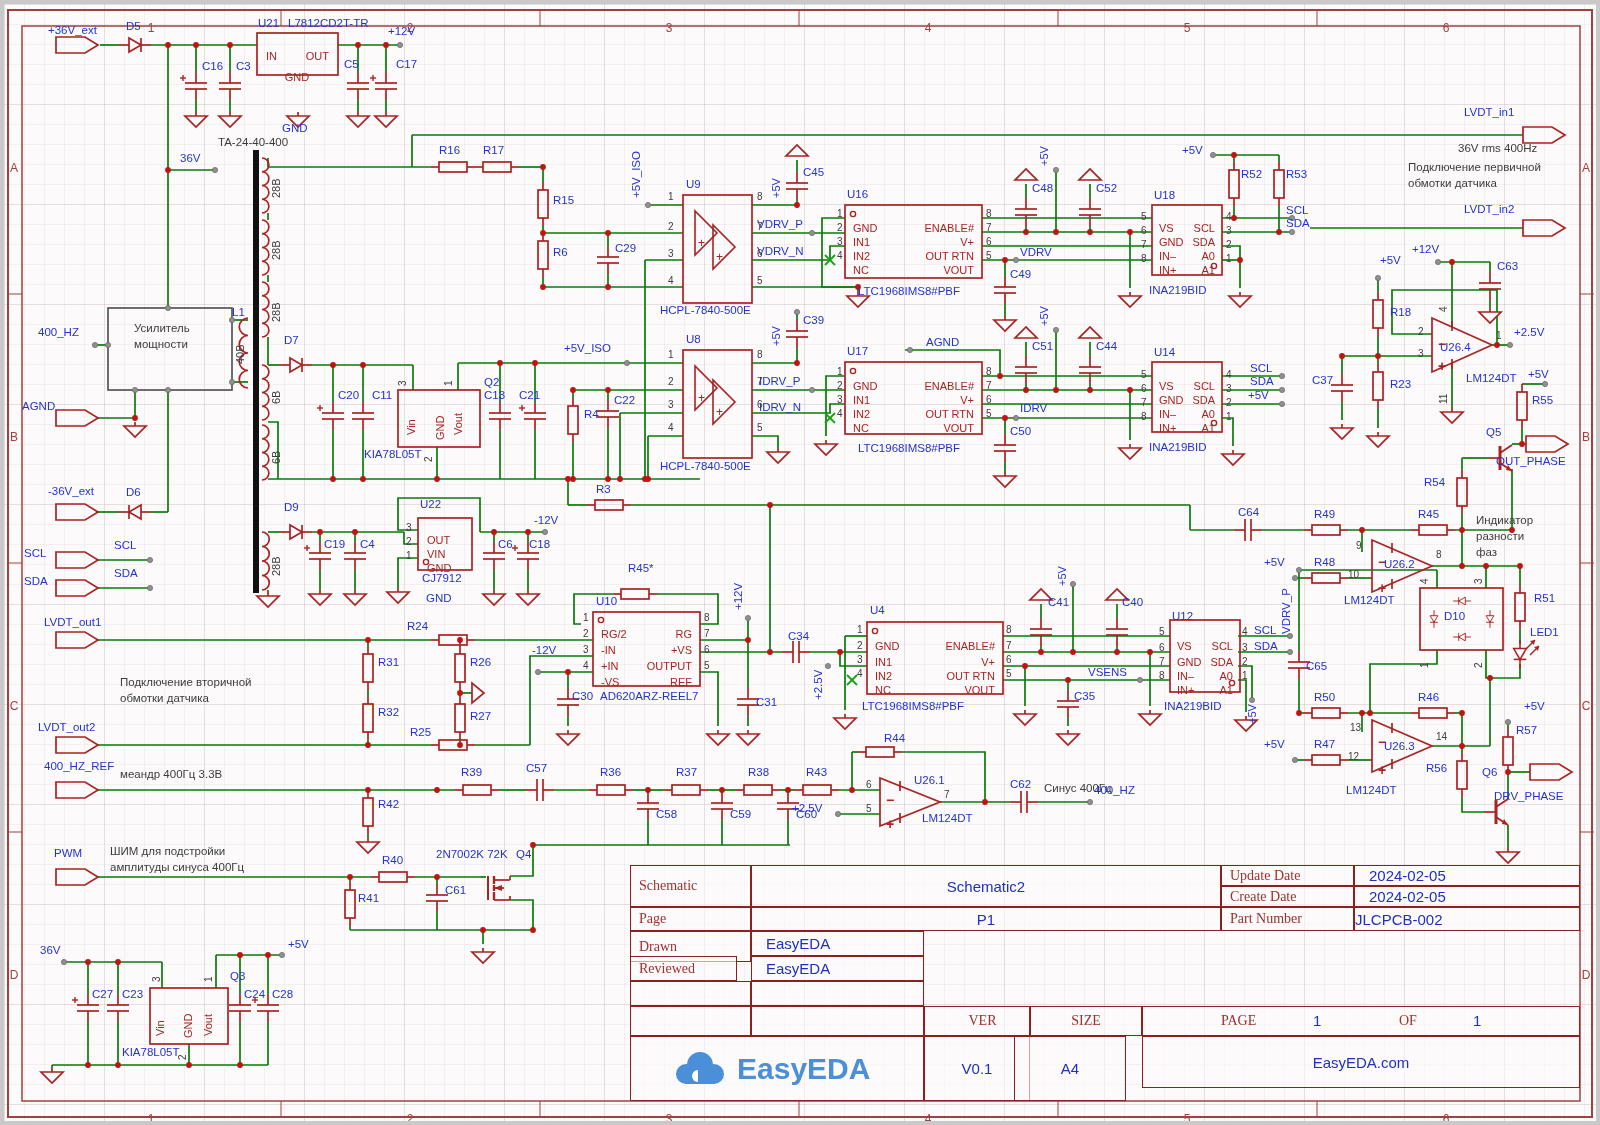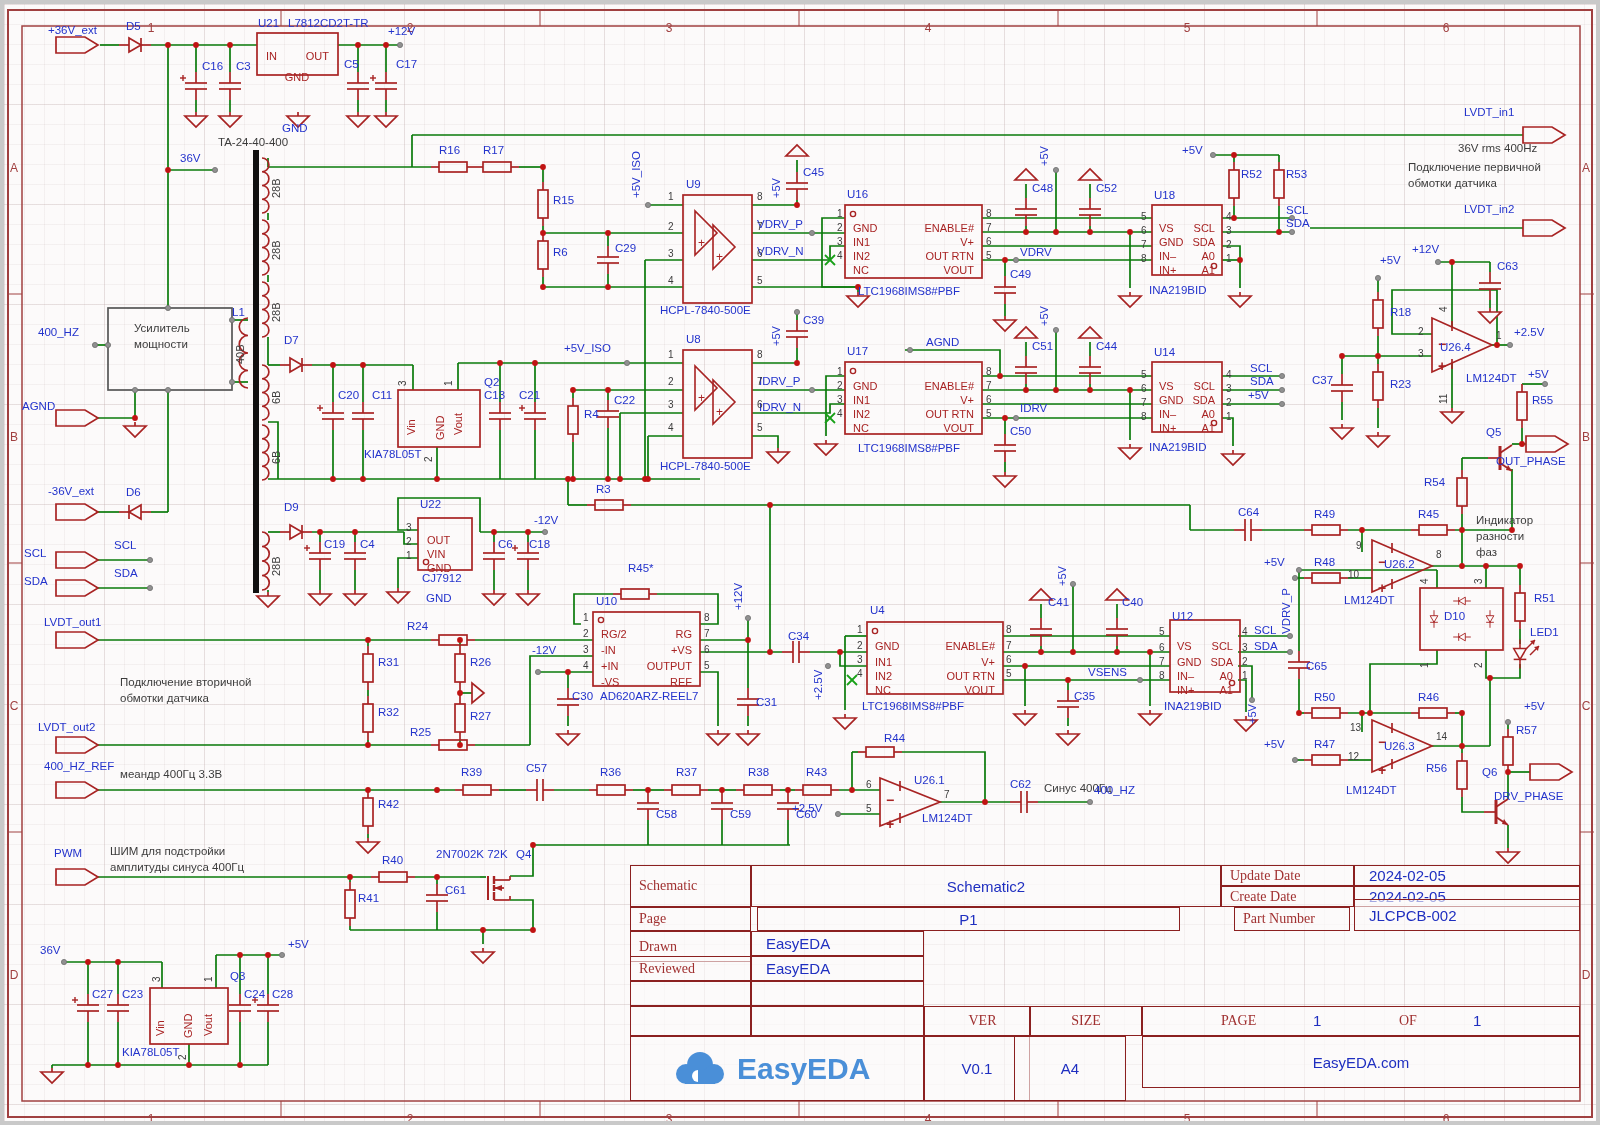--- a/index.html
+++ b/index.html
@@ -1453,7 +1453,7 @@
     <div class="cell lab lft" style="left:591px;top:21px;width:133px;height:21px">Create Date</div>
     <div class="cell val lft" style="left:724px;top:21px;width:226px;height:21px;padding-left:14px">2024-02-05</div>
     <div class="cell lab lft" style="left:0;top:42px;width:121px;height:24px">Page</div>
-    <div class="cell val ctr" style="left:127px;top:42px;width:423px;height:24px">P1</div>
+    <div class="cell val ctr" style="left:121px;top:42px;width:470px;height:24px">P1</div>
     <div class="cell lab lft" style="left:604px;top:42px;width:116px;height:24px">Part Number</div>
     <div class="cell val lft" style="left:724px;top:34px;width:226px;height:32px;padding-left:14px">JLCPCB-002</div>
     <div class="cell lab lft" style="left:0;top:66px;width:121px;height:31px">Drawn</div>

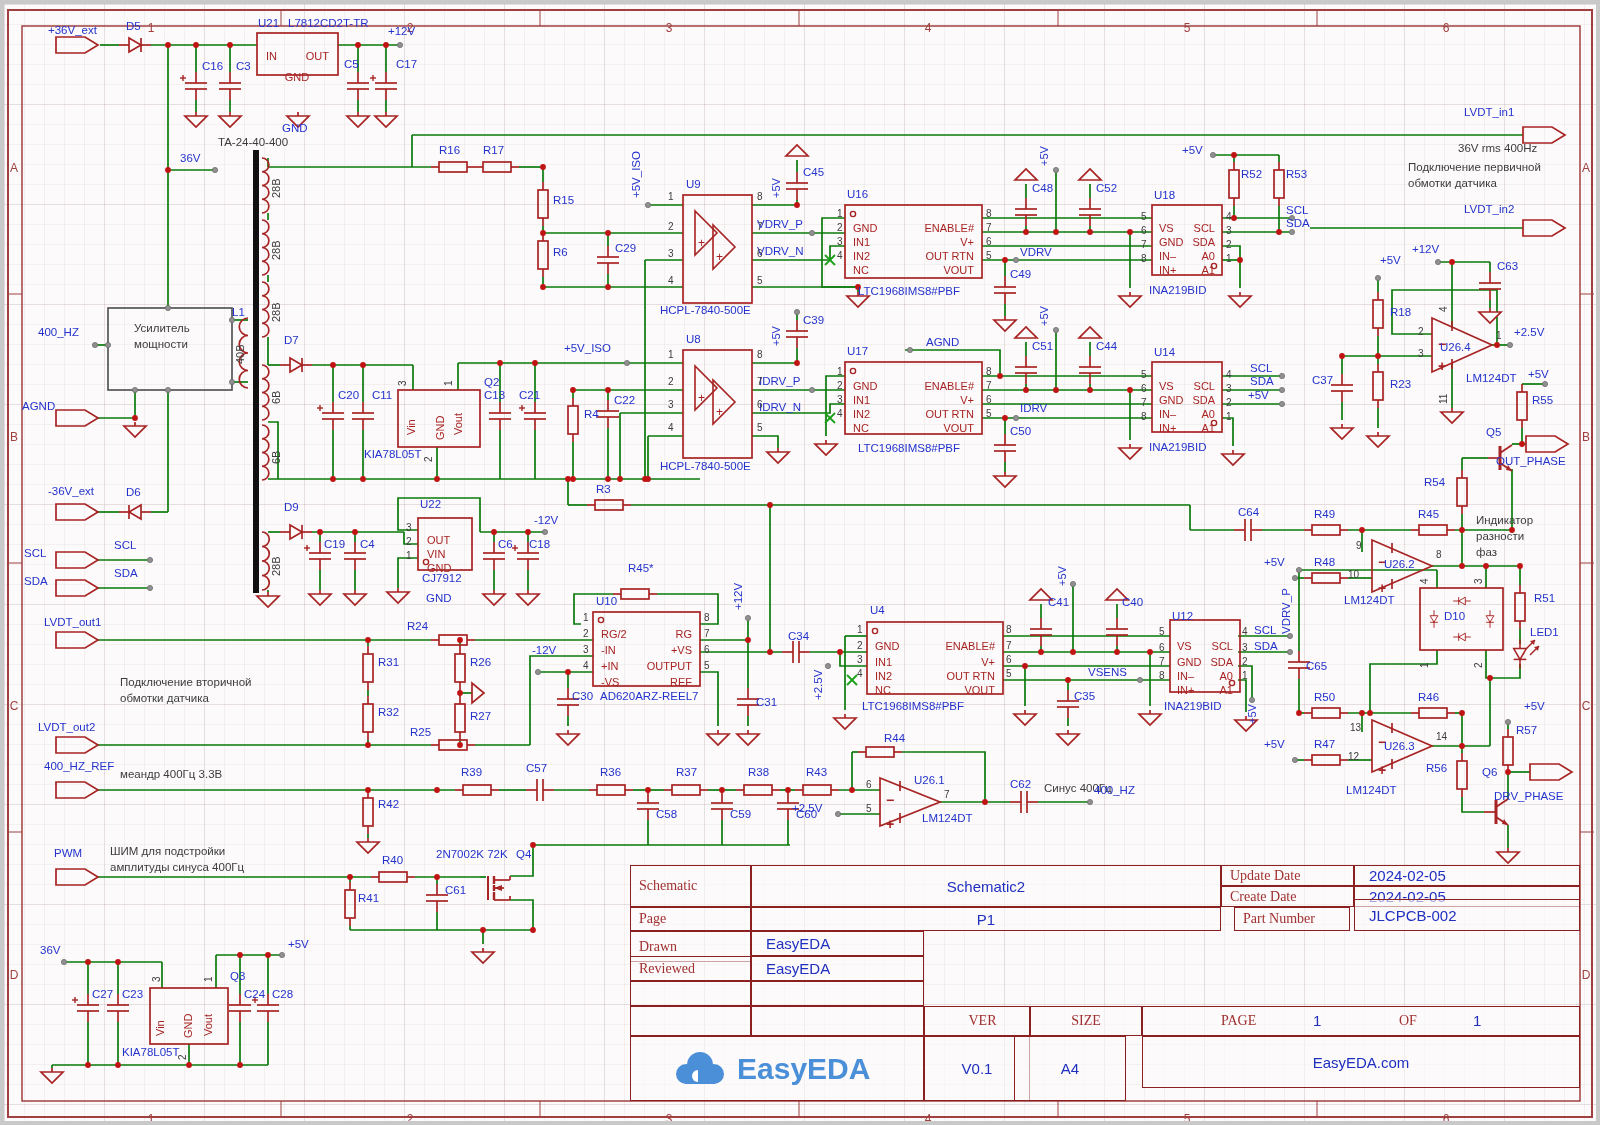--- a/index.html
+++ b/index.html
@@ -1454,7 +1454,7 @@
     <div class="cell val lft" style="left:724px;top:21px;width:226px;height:21px;padding-left:14px">2024-02-05</div>
     <div class="cell lab lft" style="left:0;top:42px;width:121px;height:24px">Page</div>
     <div class="cell val ctr" style="left:121px;top:42px;width:470px;height:24px">P1</div>
-    <div class="cell lab lft" style="left:604px;top:42px;width:116px;height:24px">Part Number</div>
+    <div class="cell lab lft" style="left:591px;top:42px;width:133px;height:24px">Part Number</div>
     <div class="cell val lft" style="left:724px;top:34px;width:226px;height:32px;padding-left:14px">JLCPCB-002</div>
     <div class="cell lab lft" style="left:0;top:66px;width:121px;height:31px">Drawn</div>
     <div class="cell val lft" style="left:121px;top:66px;width:173px;height:25px;padding-left:14px">EasyEDA</div>

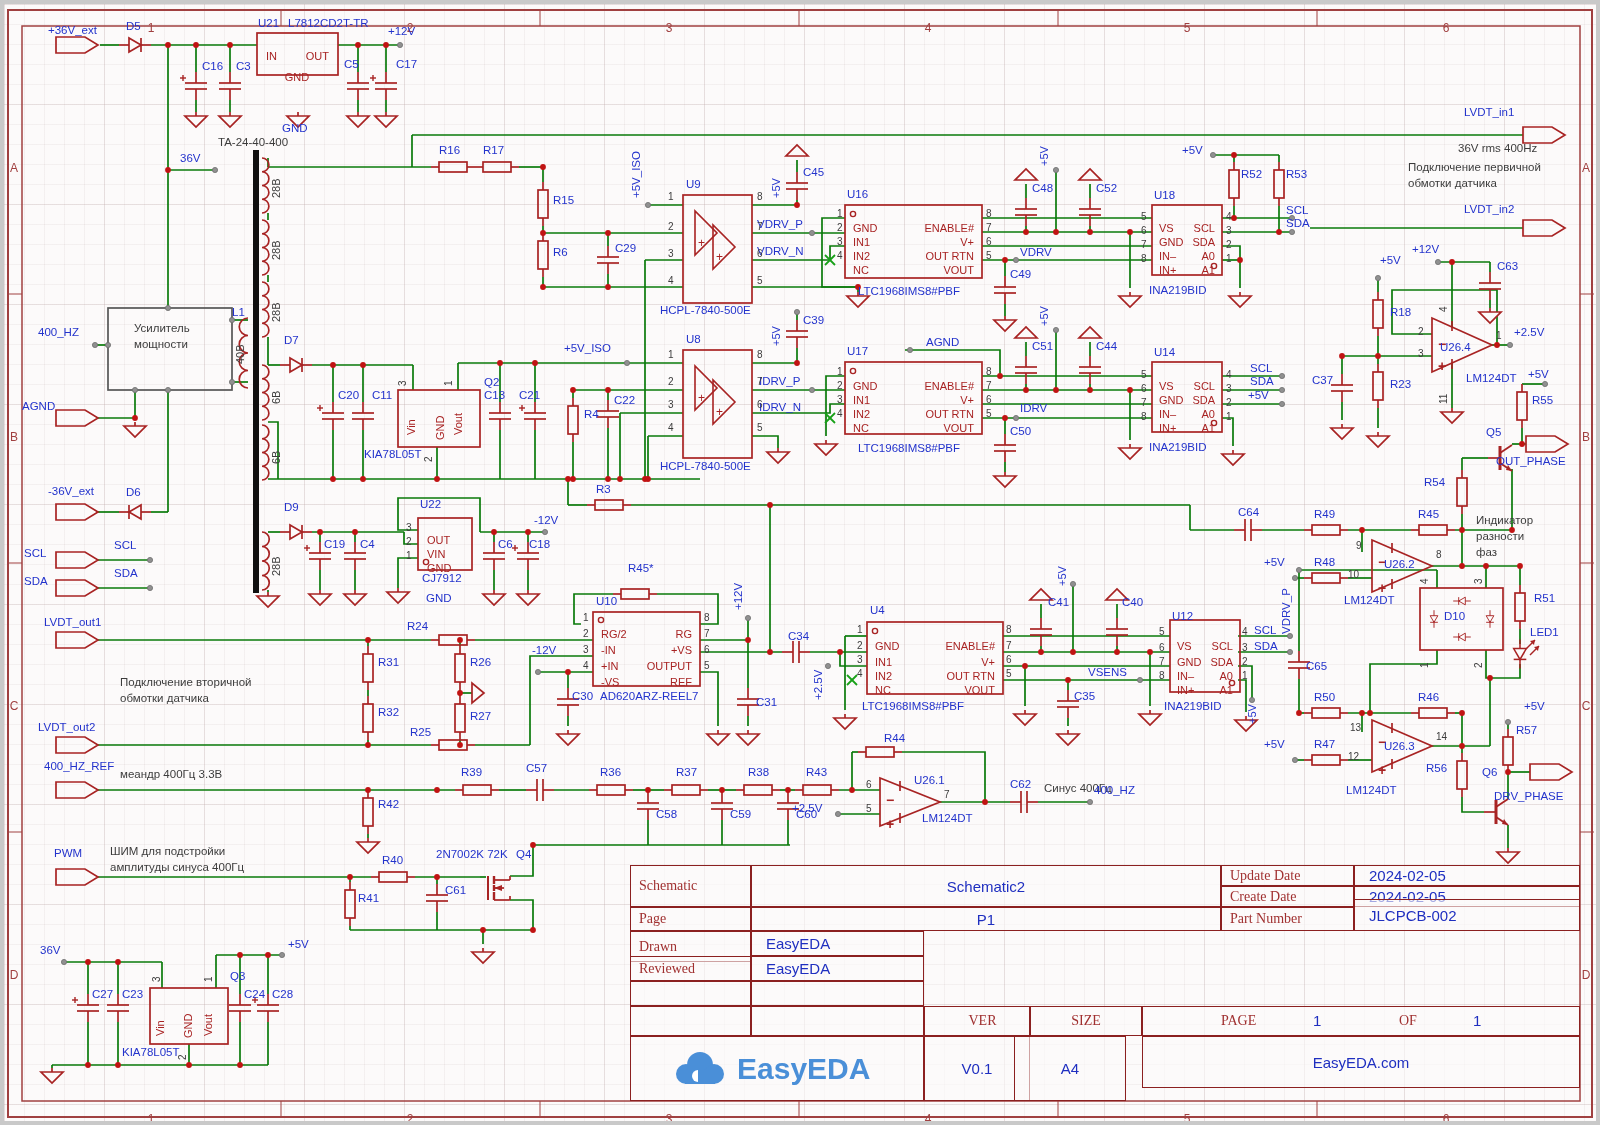--- a/index.html
+++ b/index.html
@@ -1455,7 +1455,7 @@
     <div class="cell lab lft" style="left:0;top:42px;width:121px;height:24px">Page</div>
     <div class="cell val ctr" style="left:121px;top:42px;width:470px;height:24px">P1</div>
     <div class="cell lab lft" style="left:591px;top:42px;width:133px;height:24px">Part Number</div>
-    <div class="cell val lft" style="left:724px;top:34px;width:226px;height:32px;padding-left:14px">JLCPCB-002</div>
+    <div class="cell val lft" style="left:724px;top:42px;width:226px;height:24px;">JLCPCB-002</div>
     <div class="cell lab lft" style="left:0;top:66px;width:121px;height:31px">Drawn</div>
     <div class="cell val lft" style="left:121px;top:66px;width:173px;height:25px;padding-left:14px">EasyEDA</div>
     <div class="cell lab lft" style="left:0;top:91px;width:121px;height:25px">Reviewed</div>

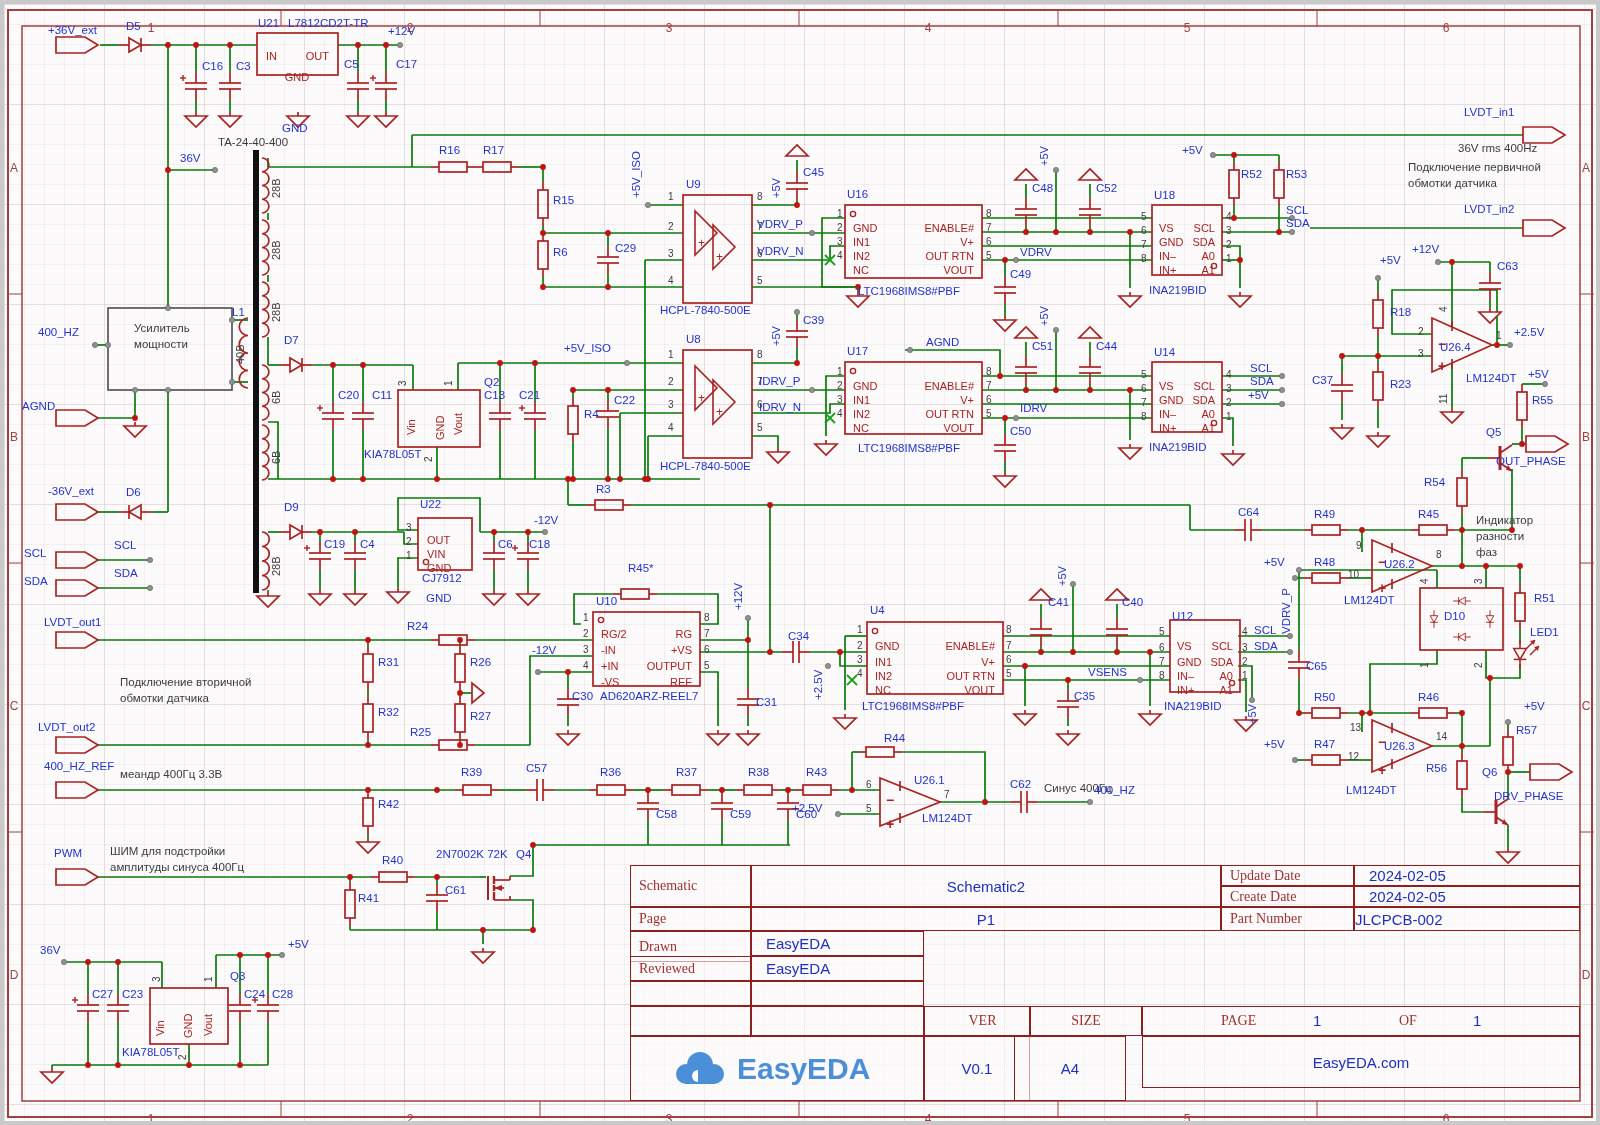--- a/index.html
+++ b/index.html
@@ -1458,7 +1458,7 @@
     <div class="cell val lft" style="left:724px;top:42px;width:226px;height:24px;">JLCPCB-002</div>
     <div class="cell lab lft" style="left:0;top:66px;width:121px;height:31px">Drawn</div>
     <div class="cell val lft" style="left:121px;top:66px;width:173px;height:25px;padding-left:14px">EasyEDA</div>
-    <div class="cell lab lft" style="left:0;top:91px;width:121px;height:25px">Reviewed</div>
+    <div class="cell lab lft" style="left:0;top:91px;width:107px;height:25px">Reviewed</div>
     <div class="cell val lft" style="left:121px;top:91px;width:173px;height:25px;padding-left:14px">EasyEDA</div>
     <div class="cell" style="left:0;top:116px;width:121px;height:25px"></div>
     <div class="cell" style="left:121px;top:116px;width:173px;height:25px"></div>

